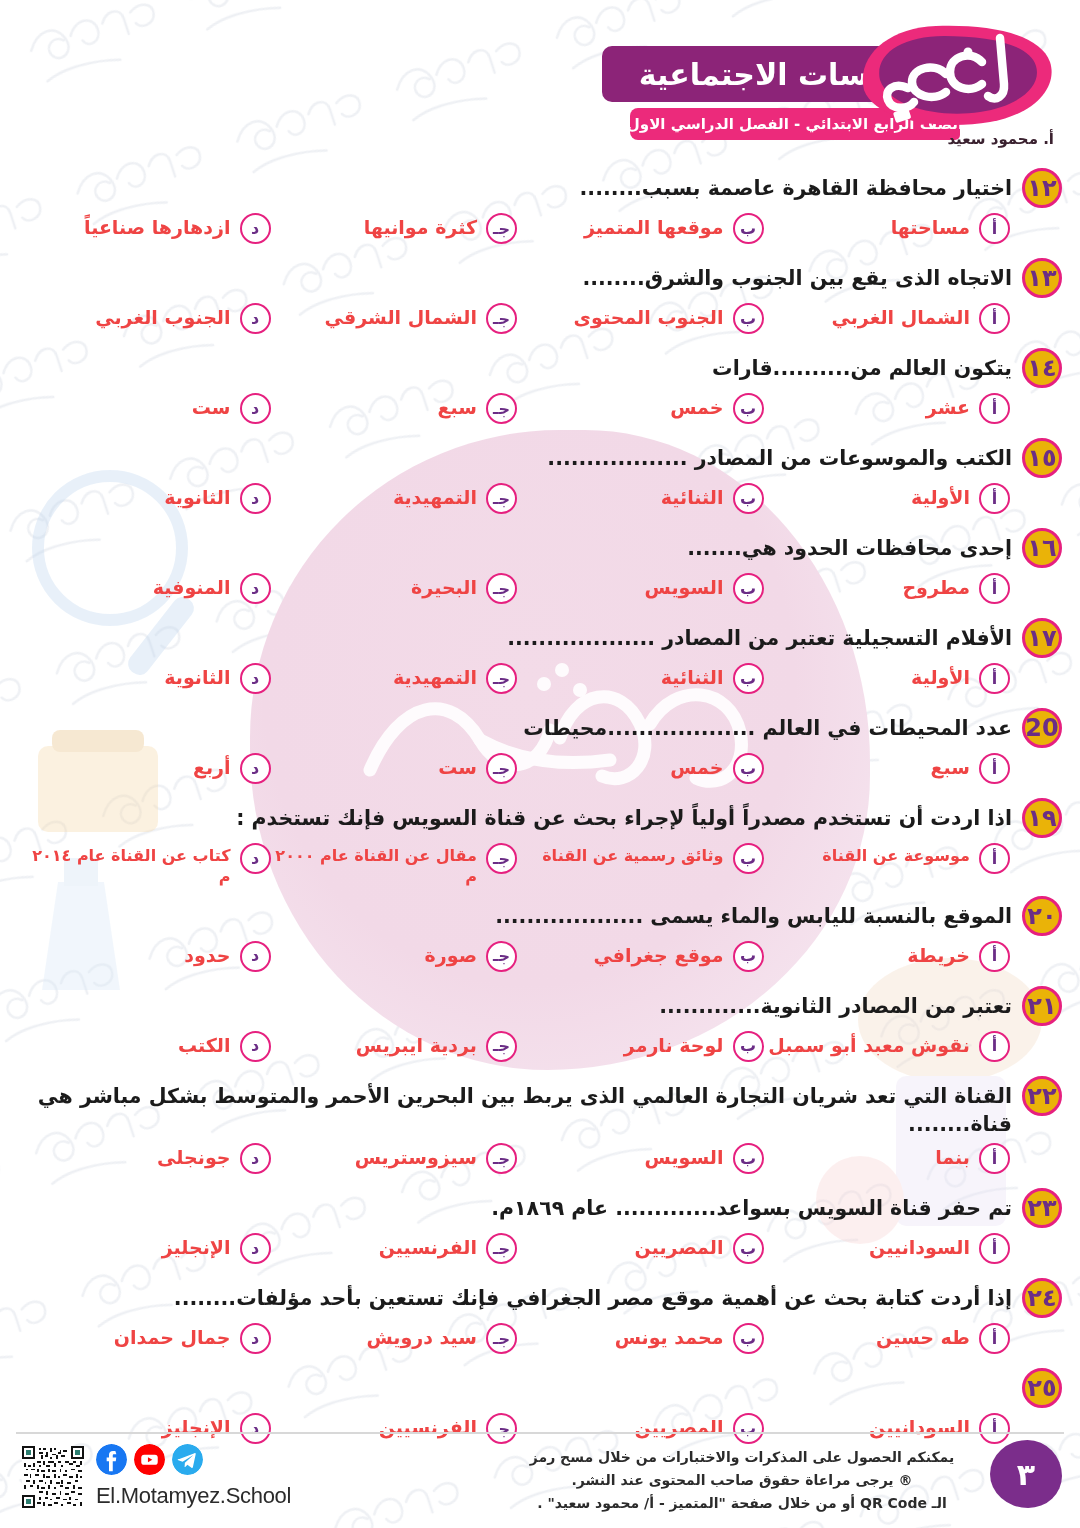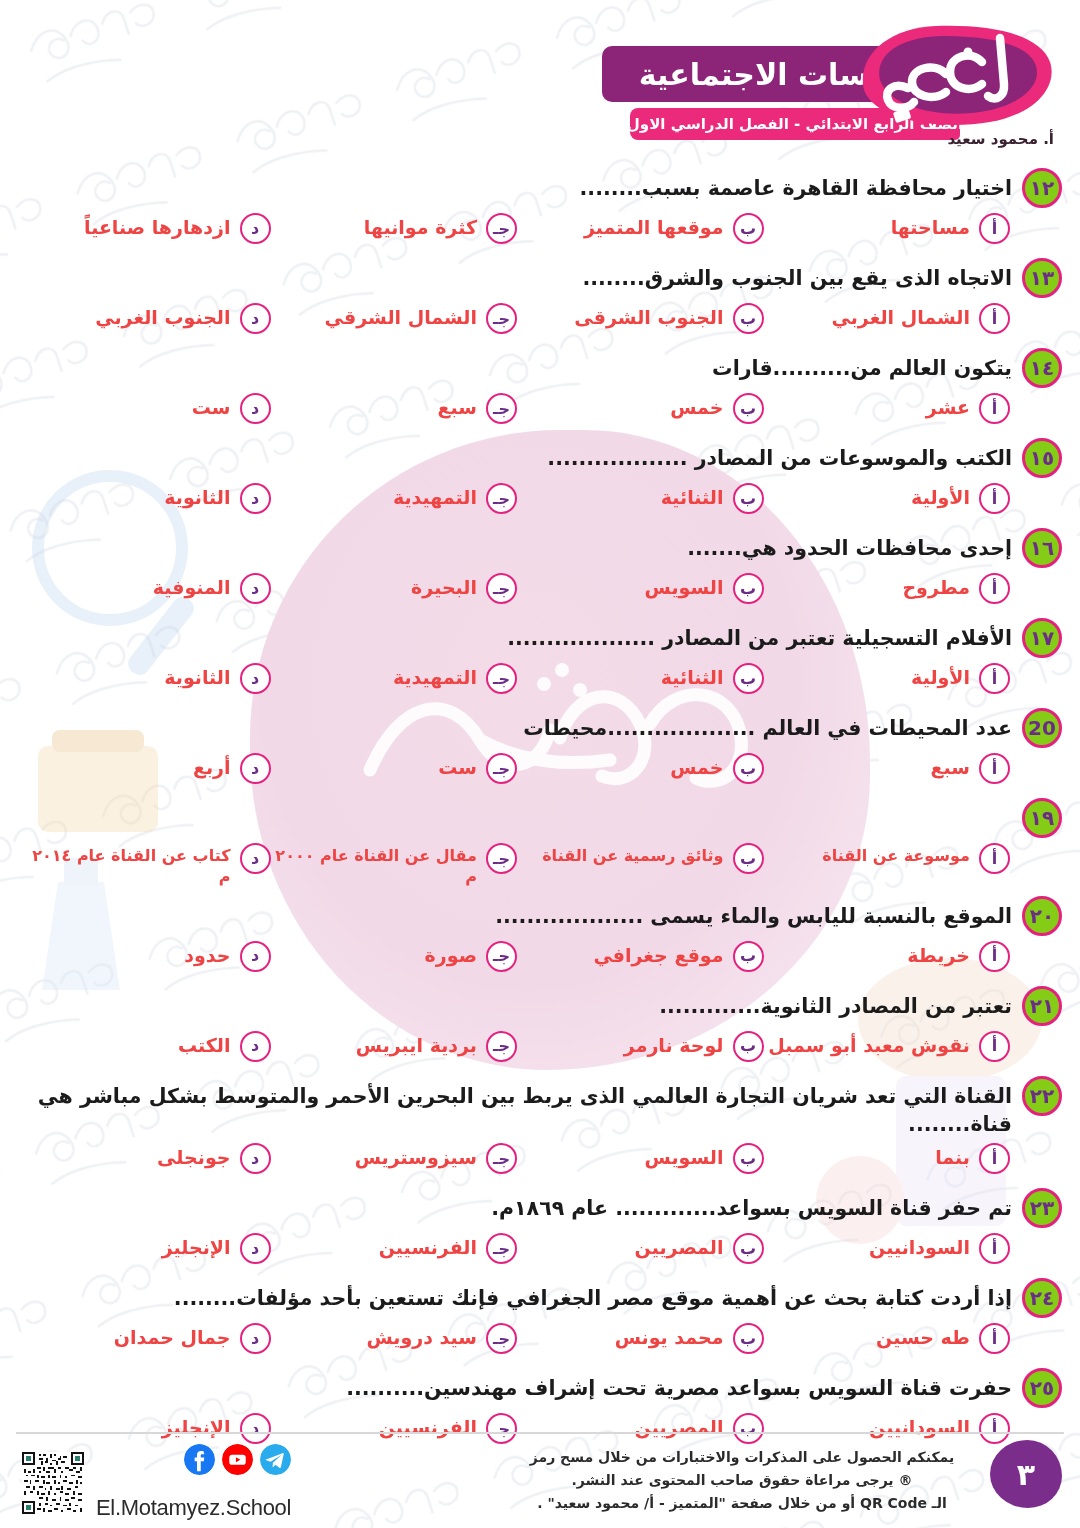--- a/index.html
+++ b/index.html
@@ -154,9 +154,9 @@
     height: 40px;
     border-radius: 50%;
     border: 3.5px solid #e6207f;
-    background: #84cc16;
+    background: #eab308;
     color: #6b2d86;
-    font-size: 20px;
+    font-size: 24px;
     font-weight: bold;
     display: flex;
     align-items: center;

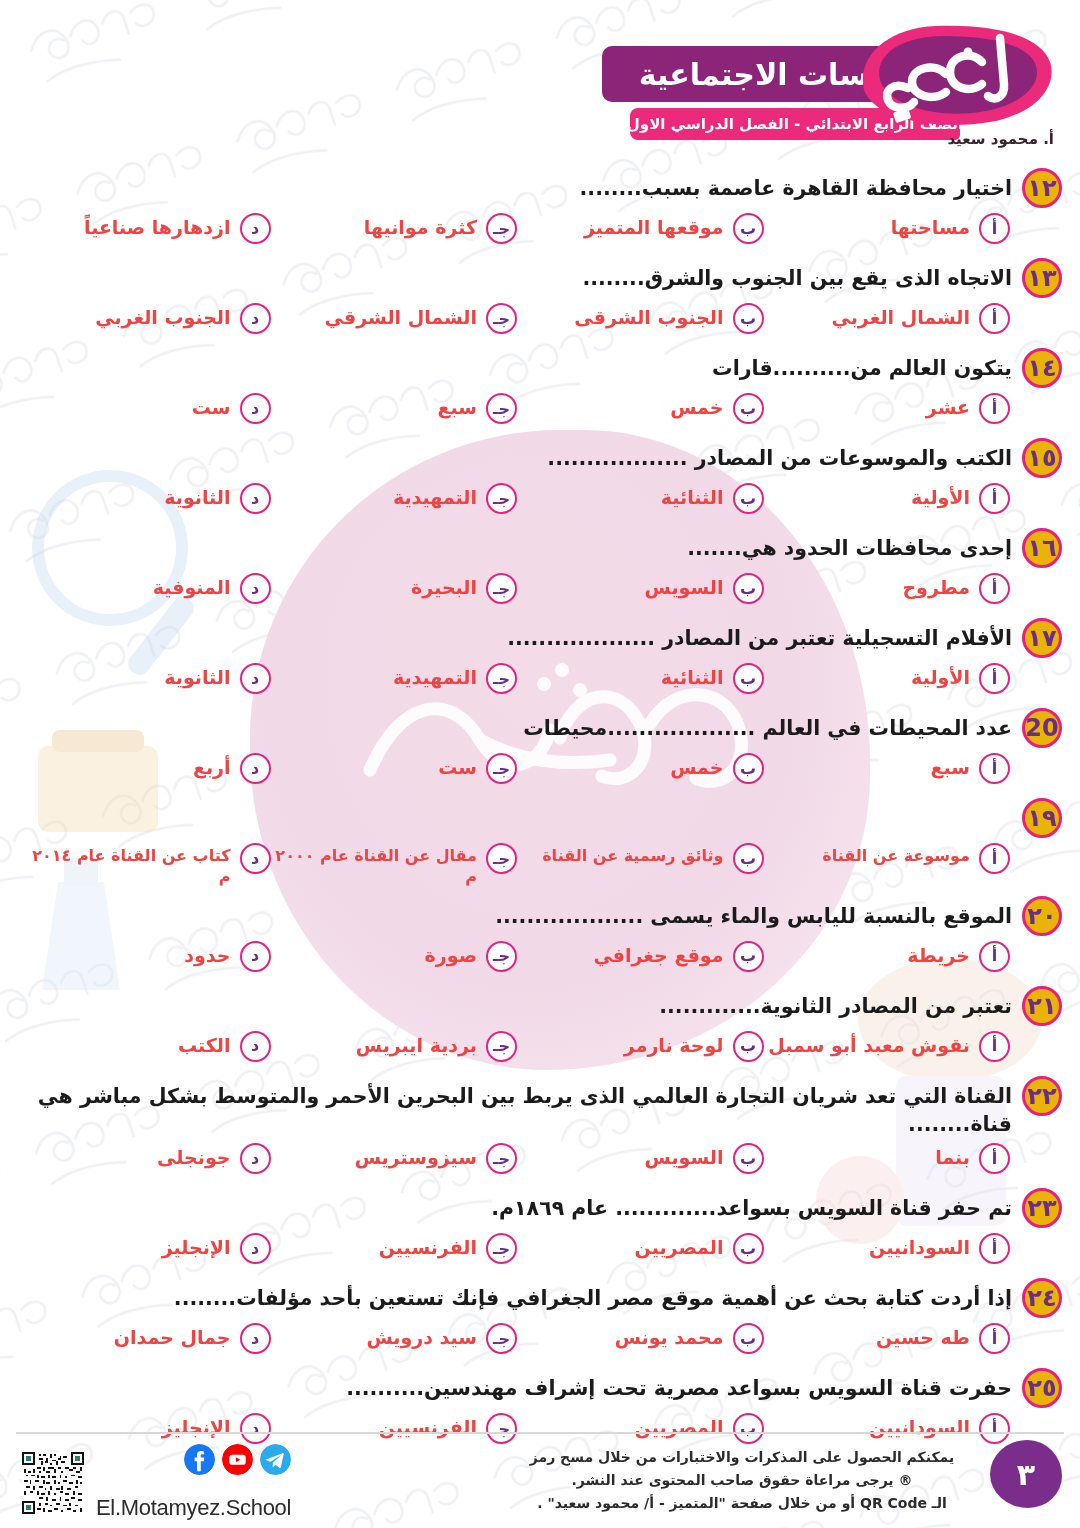--- a/index.html
+++ b/index.html
@@ -401,7 +401,7 @@
           </div>
           <div class="opt">
             <div class="opt-badge">ب</div>
-            <div class="opt-text">الجنوب الشرقى</div>
+            <div class="opt-text">الجنوب المحتوى</div>
           </div>
           <div class="opt">
             <div class="opt-badge">جـ</div>

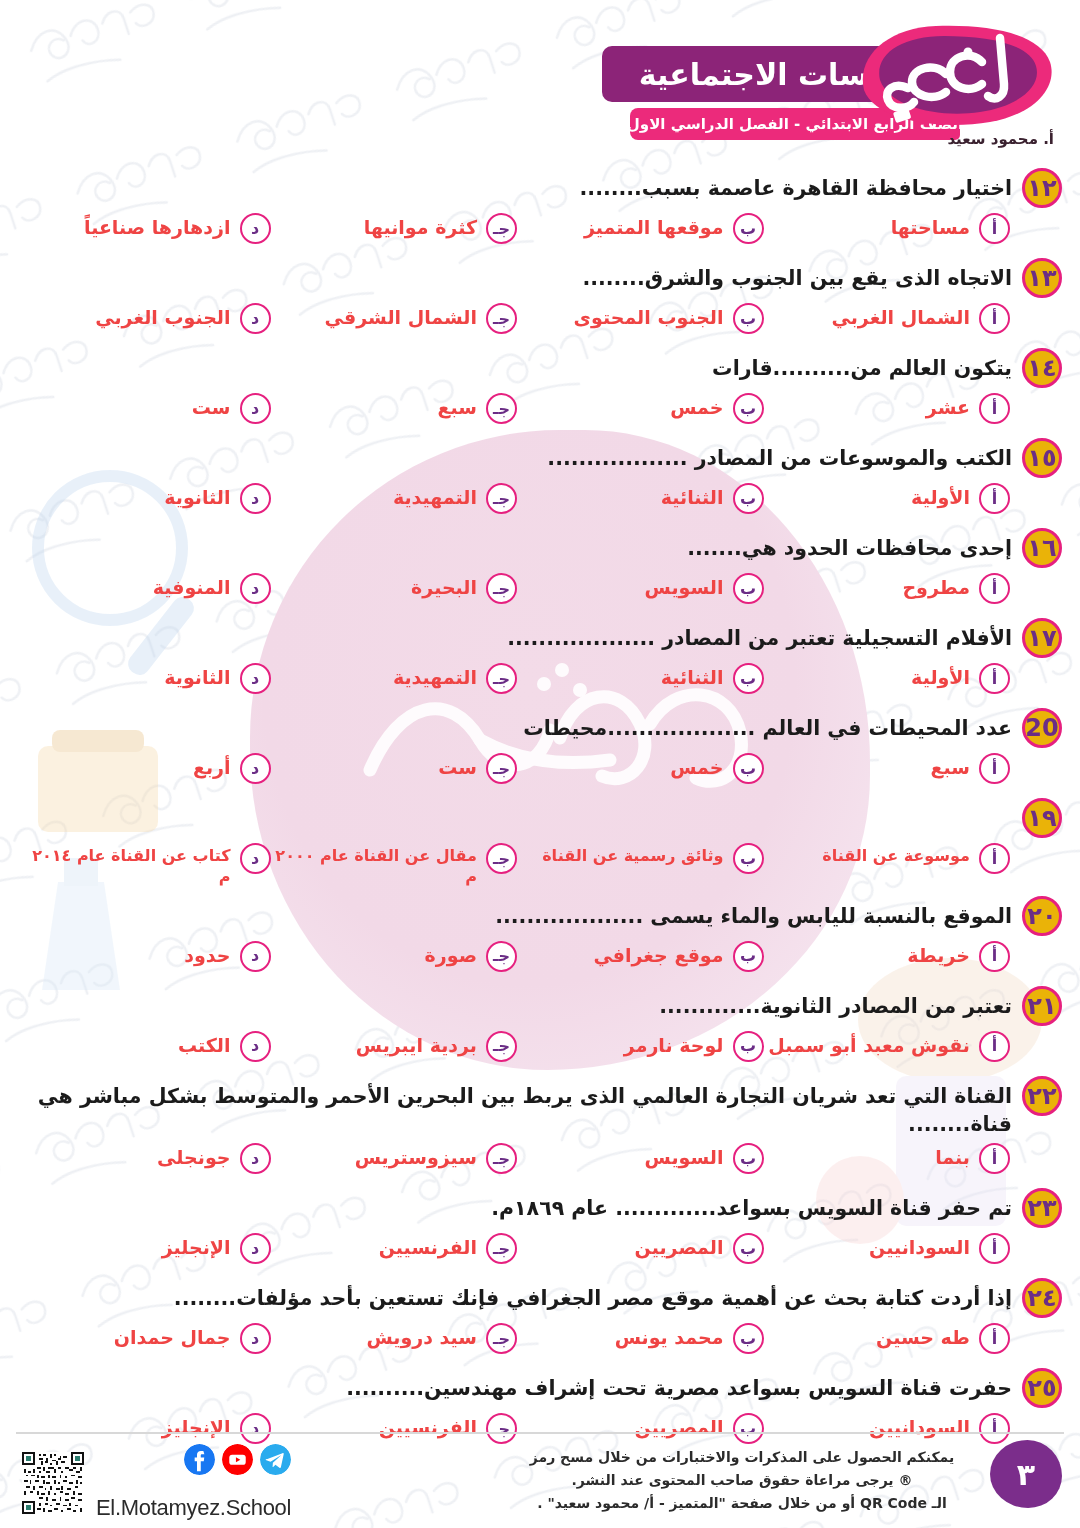--- a/index.html
+++ b/index.html
@@ -536,6 +536,7 @@
       <div class="q">
         <div class="q-head">
           <div class="q-num">١٩</div>
+          <div class="q-text">اذا اردت أن تستخدم مصدراً أولياً لإجراء بحث عن قناة السويس فإنك تستخدم :</div>
         </div>
         <div class="opts">
           <div class="opt small">

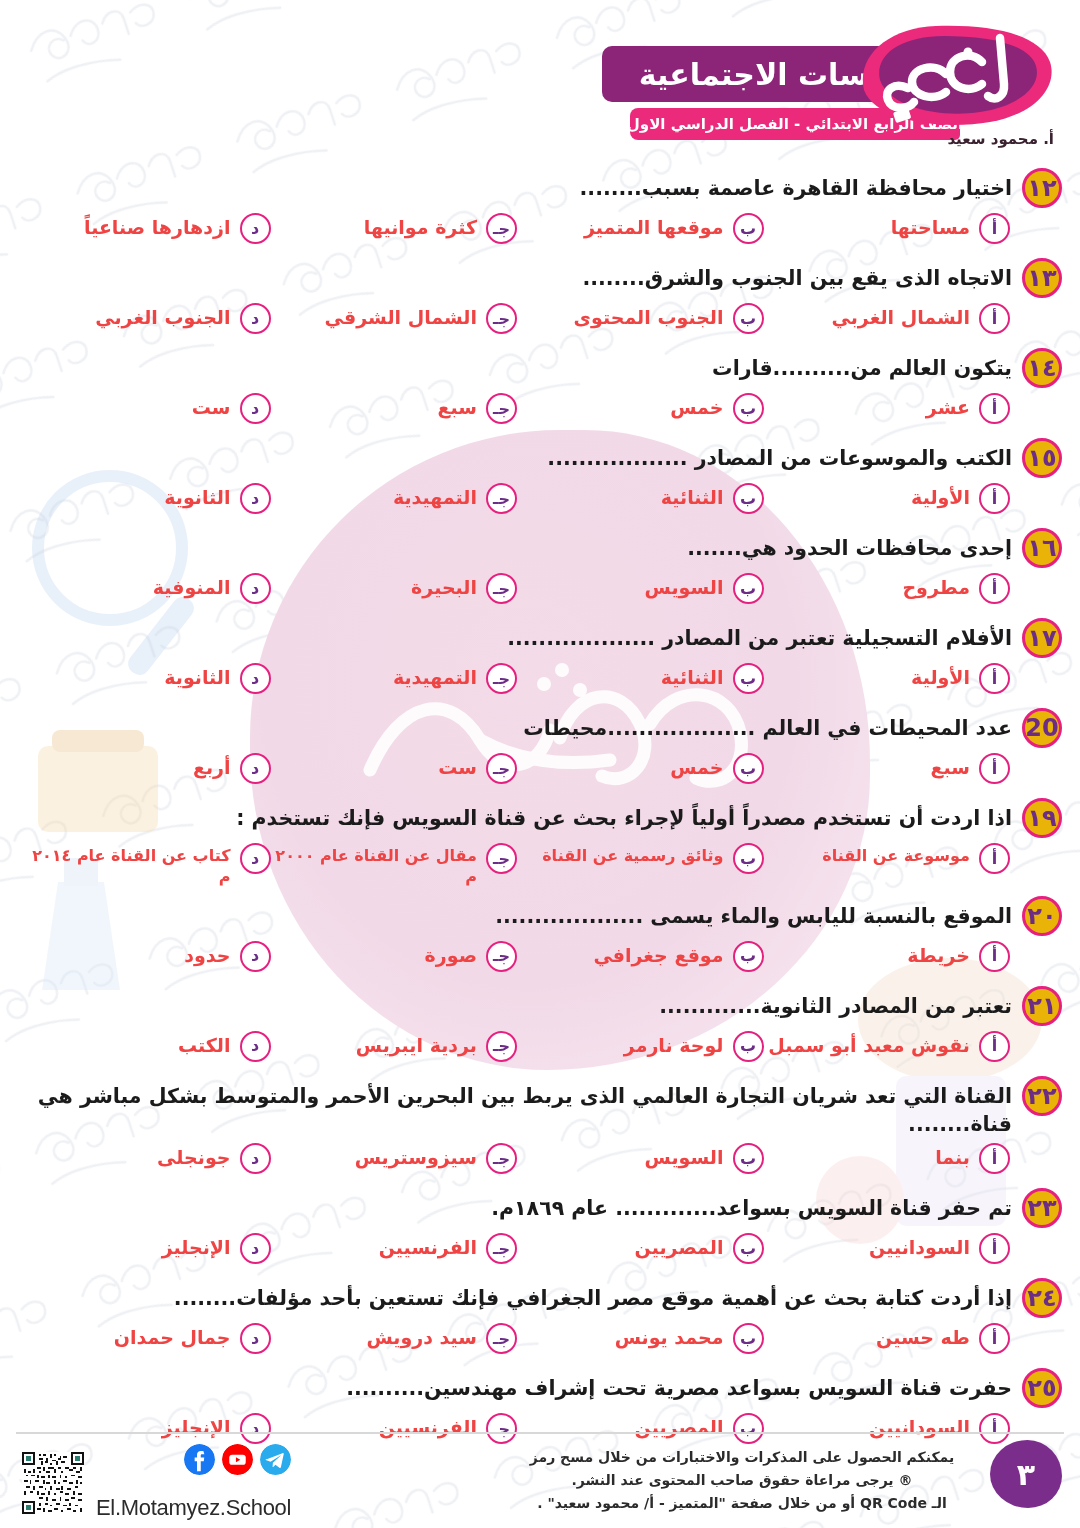--- a/index.html
+++ b/index.html
@@ -680,7 +680,6 @@
       <div class="q">
         <div class="q-head">
           <div class="q-num">٢٥</div>
-          <div class="q-text">حفرت قناة السويس بسواعد مصرية تحت إشراف مهندسين..........</div>
         </div>
         <div class="opts">
           <div class="opt">

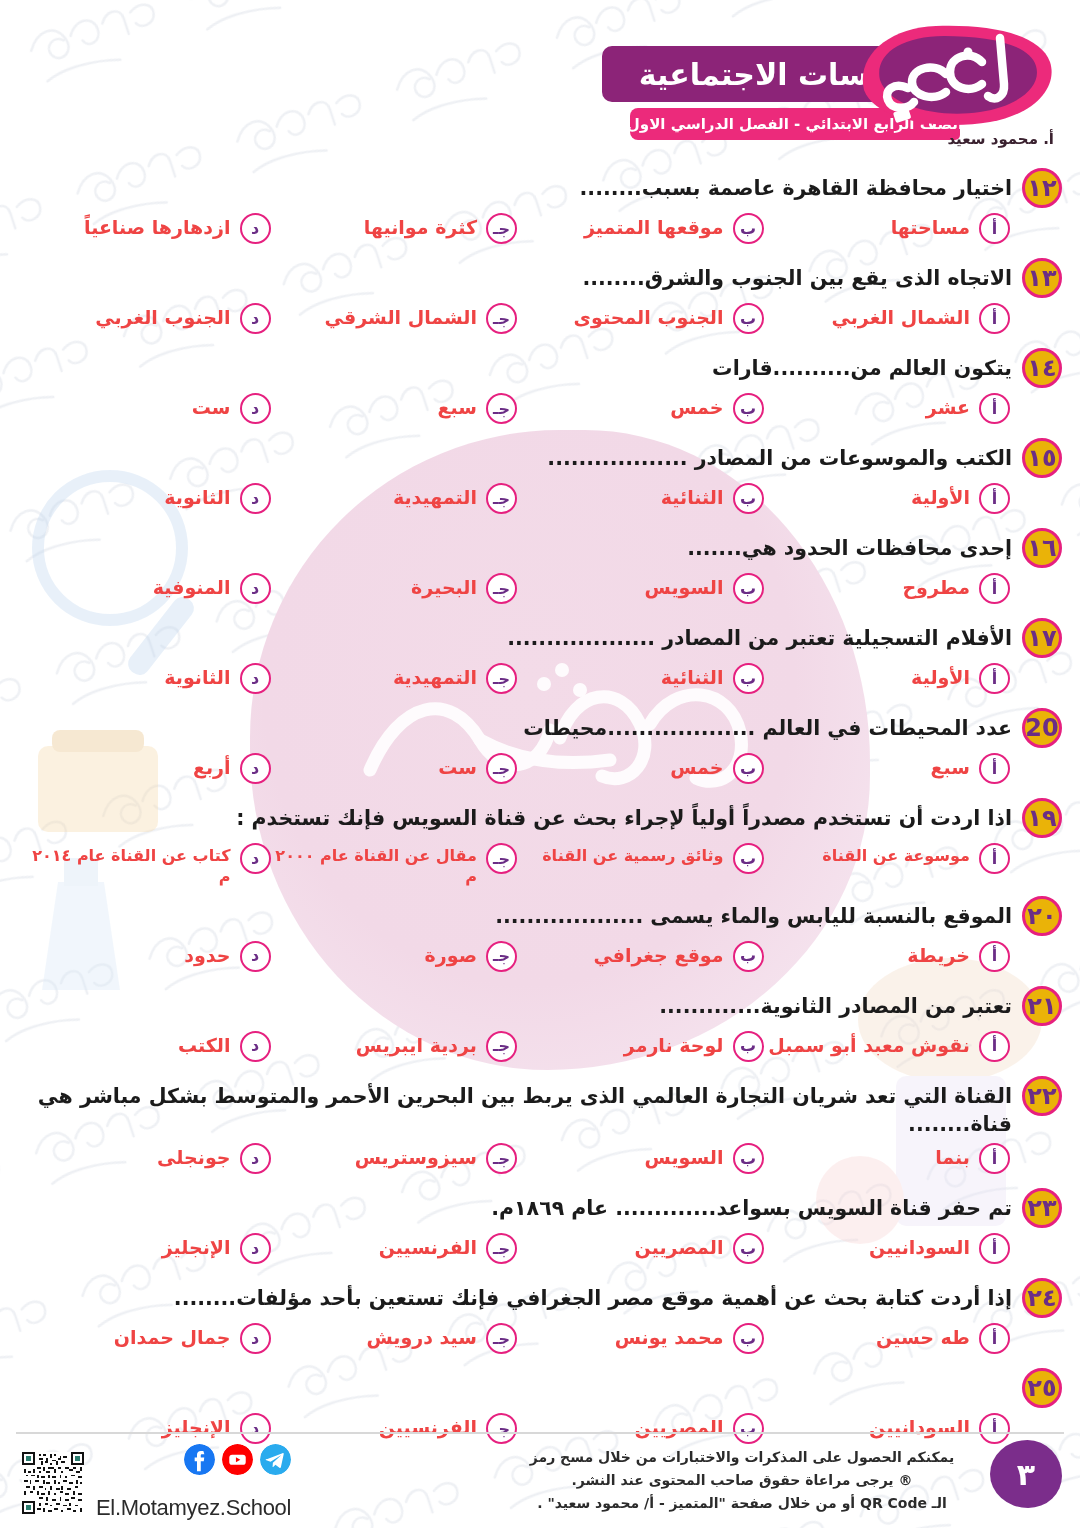--- a/index.html
+++ b/index.html
@@ -239,7 +239,7 @@
     direction: ltr;
   }
   .qr { width: 62px; height: 62px; display:block; }
-  .f-socialwrap { display: flex; flex-direction: column; gap: 20px; align-items: flex-end; }
+  .f-socialwrap { display: flex; flex-direction: column; gap: 8px; }
   .f-icons { display: flex; gap: 7px; }
   .sicon { width: 31px; height: 31px; border-radius: 50%; display:block; }
   .handle {

